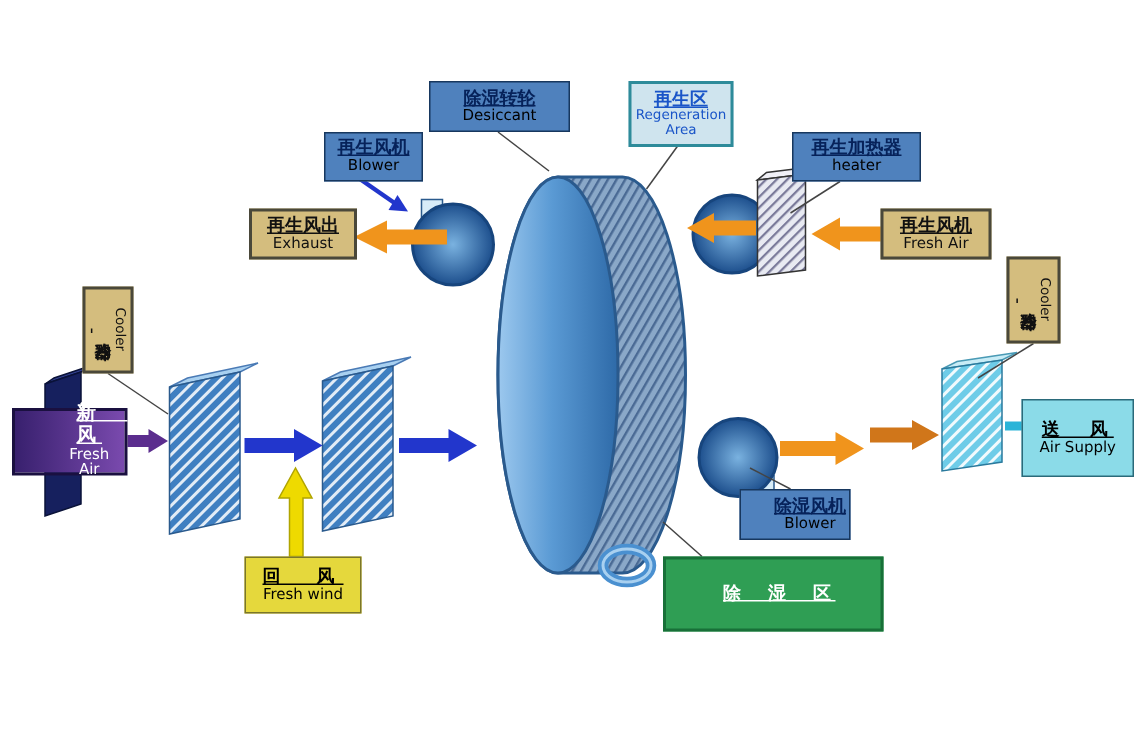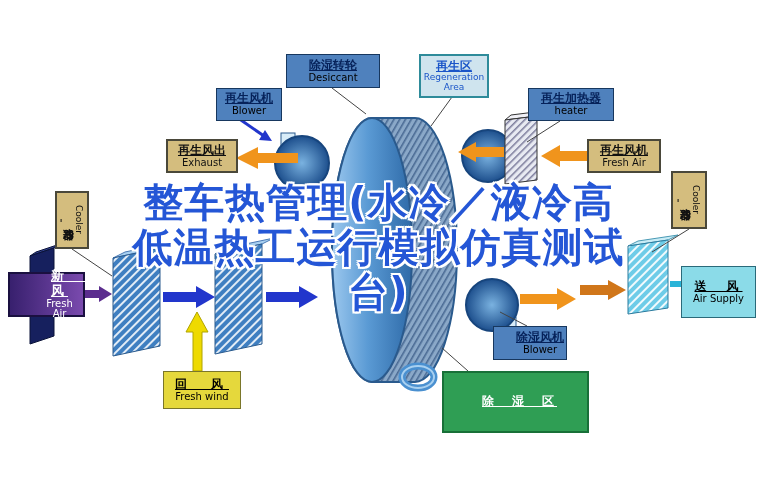--- a/index.html
+++ b/index.html
@@ -213,11 +213,6 @@
     <div class="zh">除　湿　区</div>
   </div>
 
-  <div class="watermark">
-    <div>整车热管理(水冷／液冷高</div>
-    <div>低温热工运行模拟仿真测试</div>
-    <div>台)</div>
-  </div>
 
 </div>
 

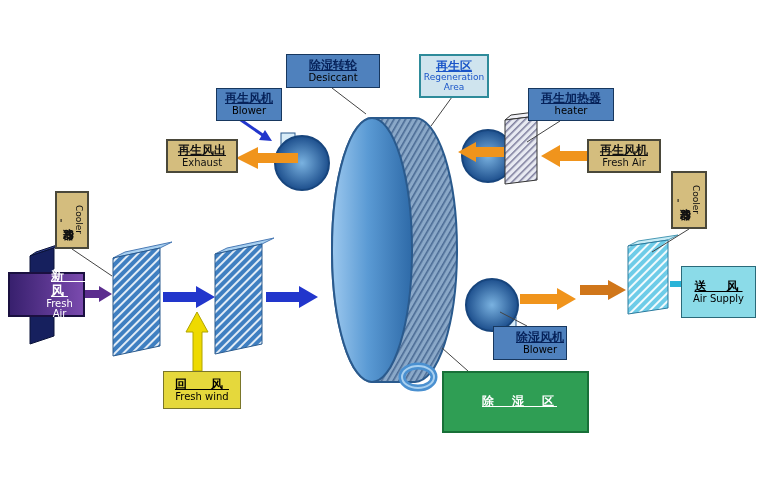--- a/index.html
+++ b/index.html
@@ -209,7 +209,7 @@
     <div class="en">Blower</div>
   </div>
 
-  <div class="lbl green" style="left:442px;top:371px;width:147px;height:62px;padding-left:10px;">
+  <div class="lbl green" style="left:442px;top:371px;width:147px;height:50px;padding-left:10px;">
     <div class="zh">除　湿　区</div>
   </div>
 

